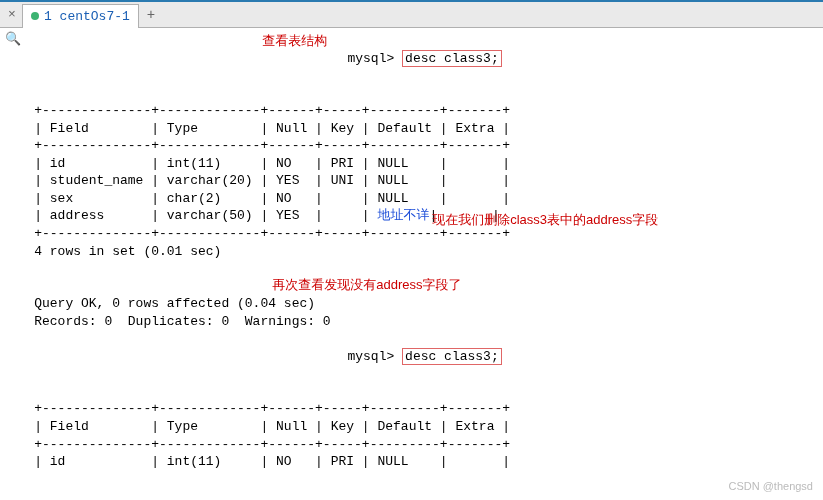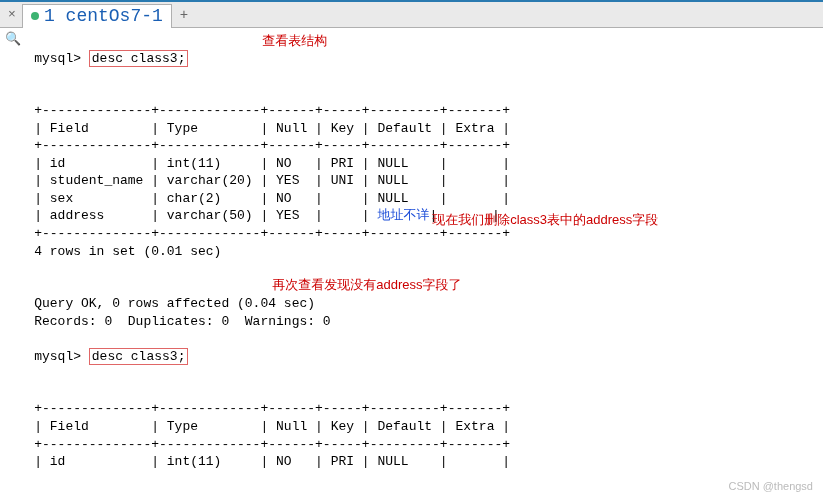--- a/index.html
+++ b/index.html
@@ -8,7 +8,7 @@
     .tab-close-all { width: 20px; text-align: center; color: #666; cursor: pointer; }
     .tab { display: flex; align-items: center; background: #fff; border: 1px solid #b0b0b0; border-bottom: none; padding: 3px 8px; height: 24px; margin-top: 2px; gap: 5px; }
     .tab-dot { width: 8px; height: 8px; background: #3cb371; border-radius: 50%; }
-    .tab-label { color: #1a5fb4; font-size: 18px; }
+    .tab-label { color: #1a5fb4; font-size: 13px; }
     .tab-add { width: 24px; text-align: center; color: #666; font-size: 14px; cursor: pointer; }
     .search-icon { color: #888; padding: 3px 5px; font-size: 13px; }
     .terminal { padding: 4px 8px; line-height: 1.35; white-space: pre; position: relative; }

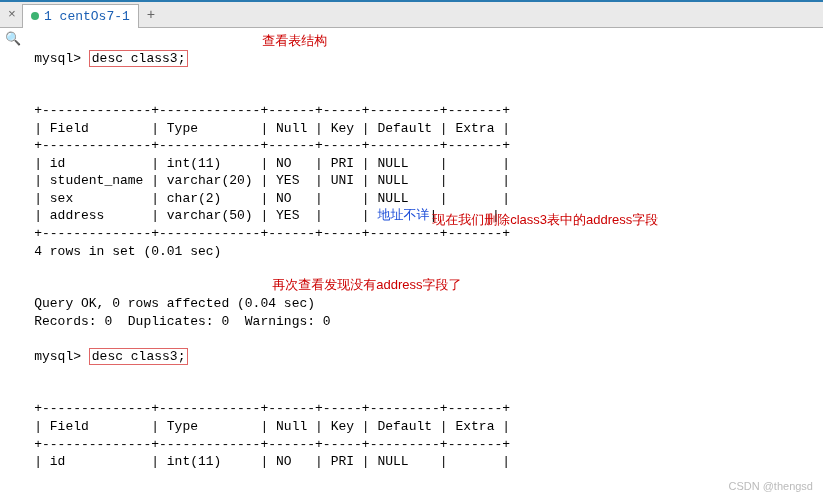--- a/index.html
+++ b/index.html
@@ -12,7 +12,7 @@
     .tab-add { width: 24px; text-align: center; color: #666; font-size: 14px; cursor: pointer; }
     .search-icon { color: #888; padding: 3px 5px; font-size: 13px; }
     .terminal { padding: 4px 8px; line-height: 1.35; white-space: pre; position: relative; }
-    .prompt-line { display: block; }
+    .prompt-line { display: block; text-align: center; }
     .cmd-box { border: 1px solid #e06666; padding: 0 2px; }
     .annotation { color: #cc0000; position: absolute; font-family: SimSun, sans-serif; margin-left: 36px; }
     .gray-text { color: #1d4ed8; }

